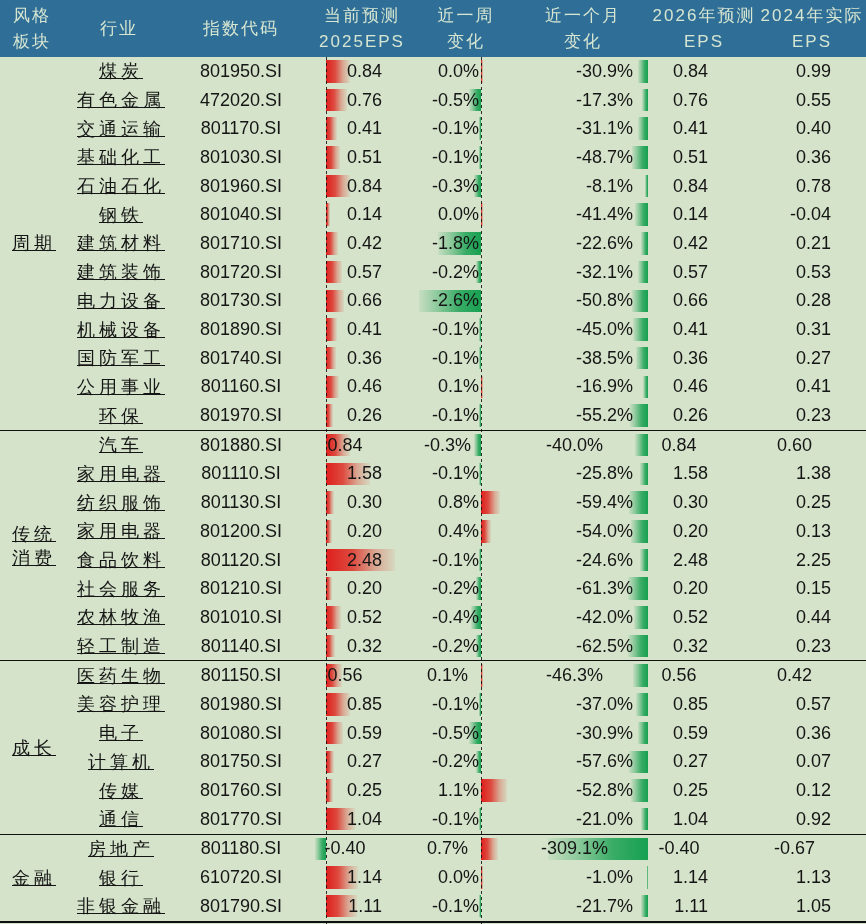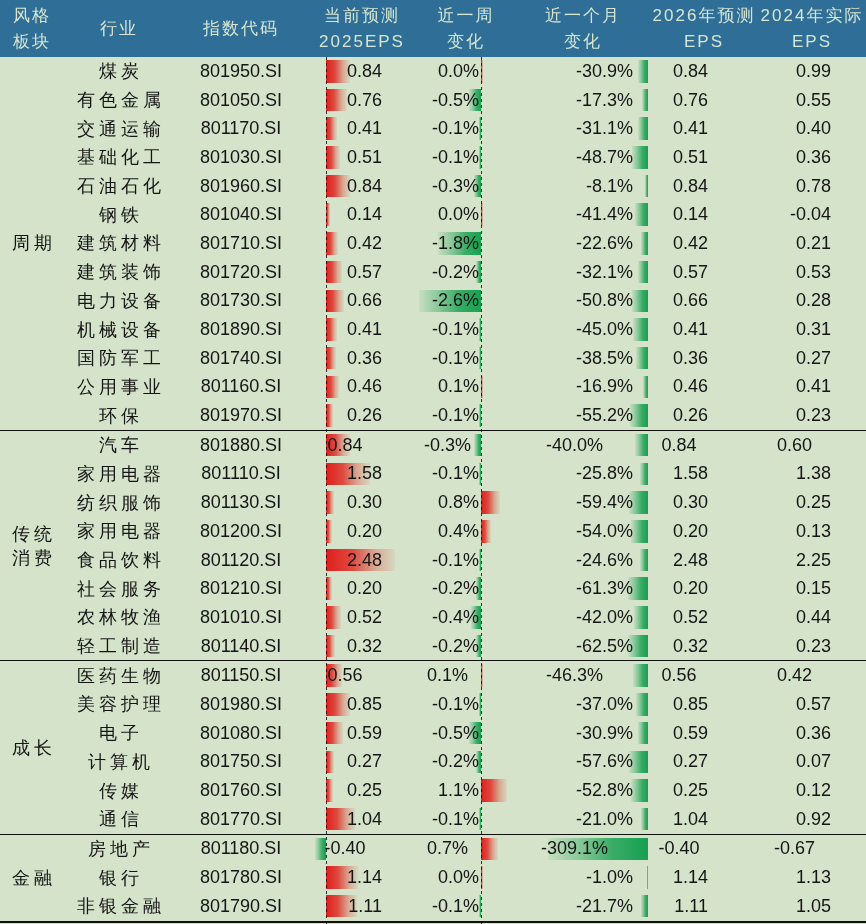--- a/index.html
+++ b/index.html
@@ -24,7 +24,7 @@
   td .txt{position:relative;z-index:2;display:block;}
   td.sector,td.industry,td.code{text-align:center;}
   td.sector,td.industry{letter-spacing:4px;}
-  td.sector .txt,td.industry .txt{margin-right:-4px;}
+  td.sector .txt,td.industry .txt{margin-right:-4px;text-decoration:underline;}
   td.num{text-align:right;}
   td.eps25{padding-right:34px;}
   td.week{padding-right:37px;}

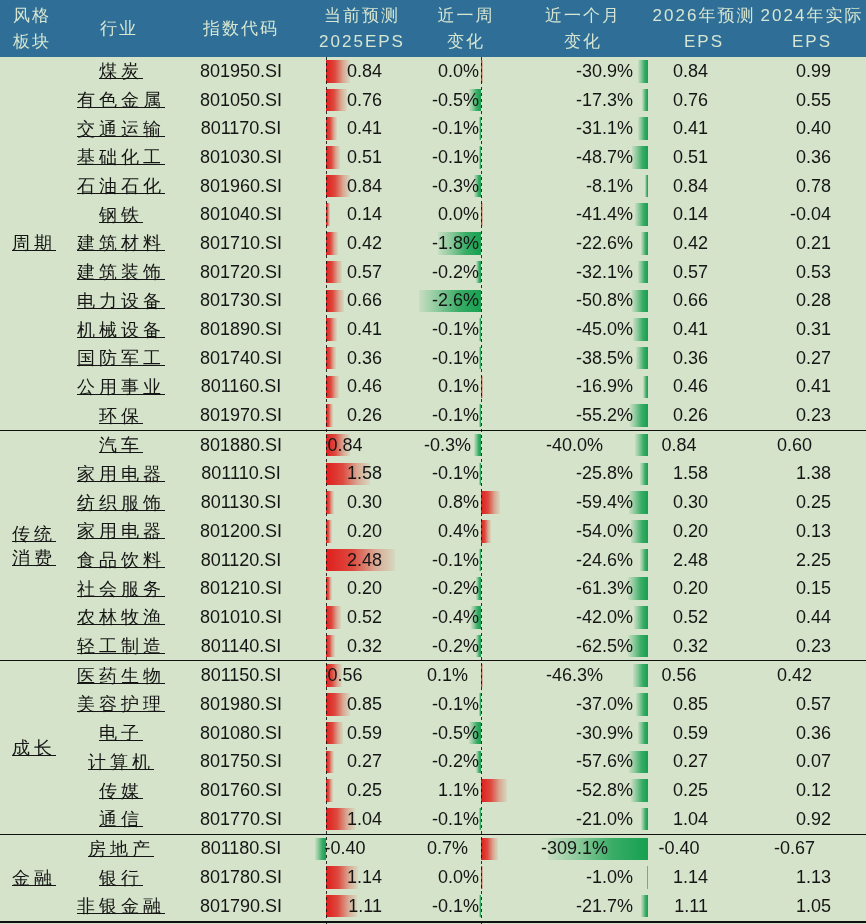--- a/index.html
+++ b/index.html
@@ -125,7 +125,7 @@
             <span class="txt">有色金属</span>
           </td>
           <td class="code">
-            <span class="txt">801050.SI</span>
+            <span class="txt">472020.SI</span>
           </td>
           <td class="num eps25">
             <div class="bar redpos" style="left: 18px; width: 21.28px;"></div>

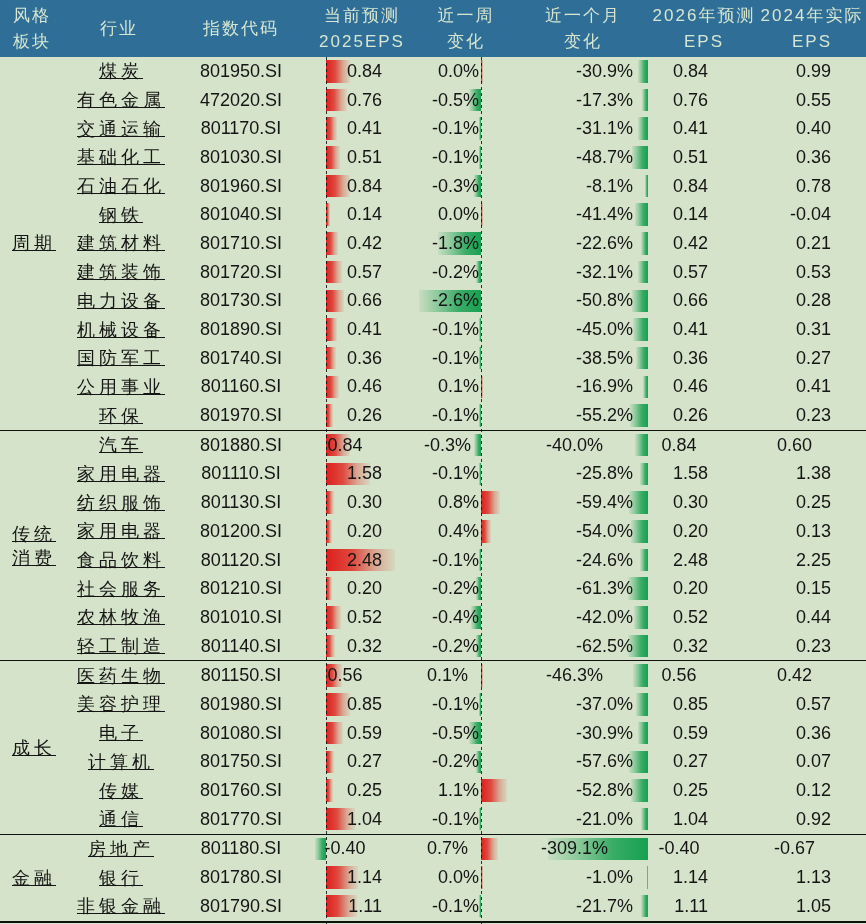--- a/index.html
+++ b/index.html
@@ -836,7 +836,7 @@
             <span class="txt">银行</span>
           </td>
           <td class="code">
-            <span class="txt">801780.SI</span>
+            <span class="txt">610720.SI</span>
           </td>
           <td class="num eps25">
             <div class="bar redpos" style="left: 18px; width: 31.92px;"></div>

